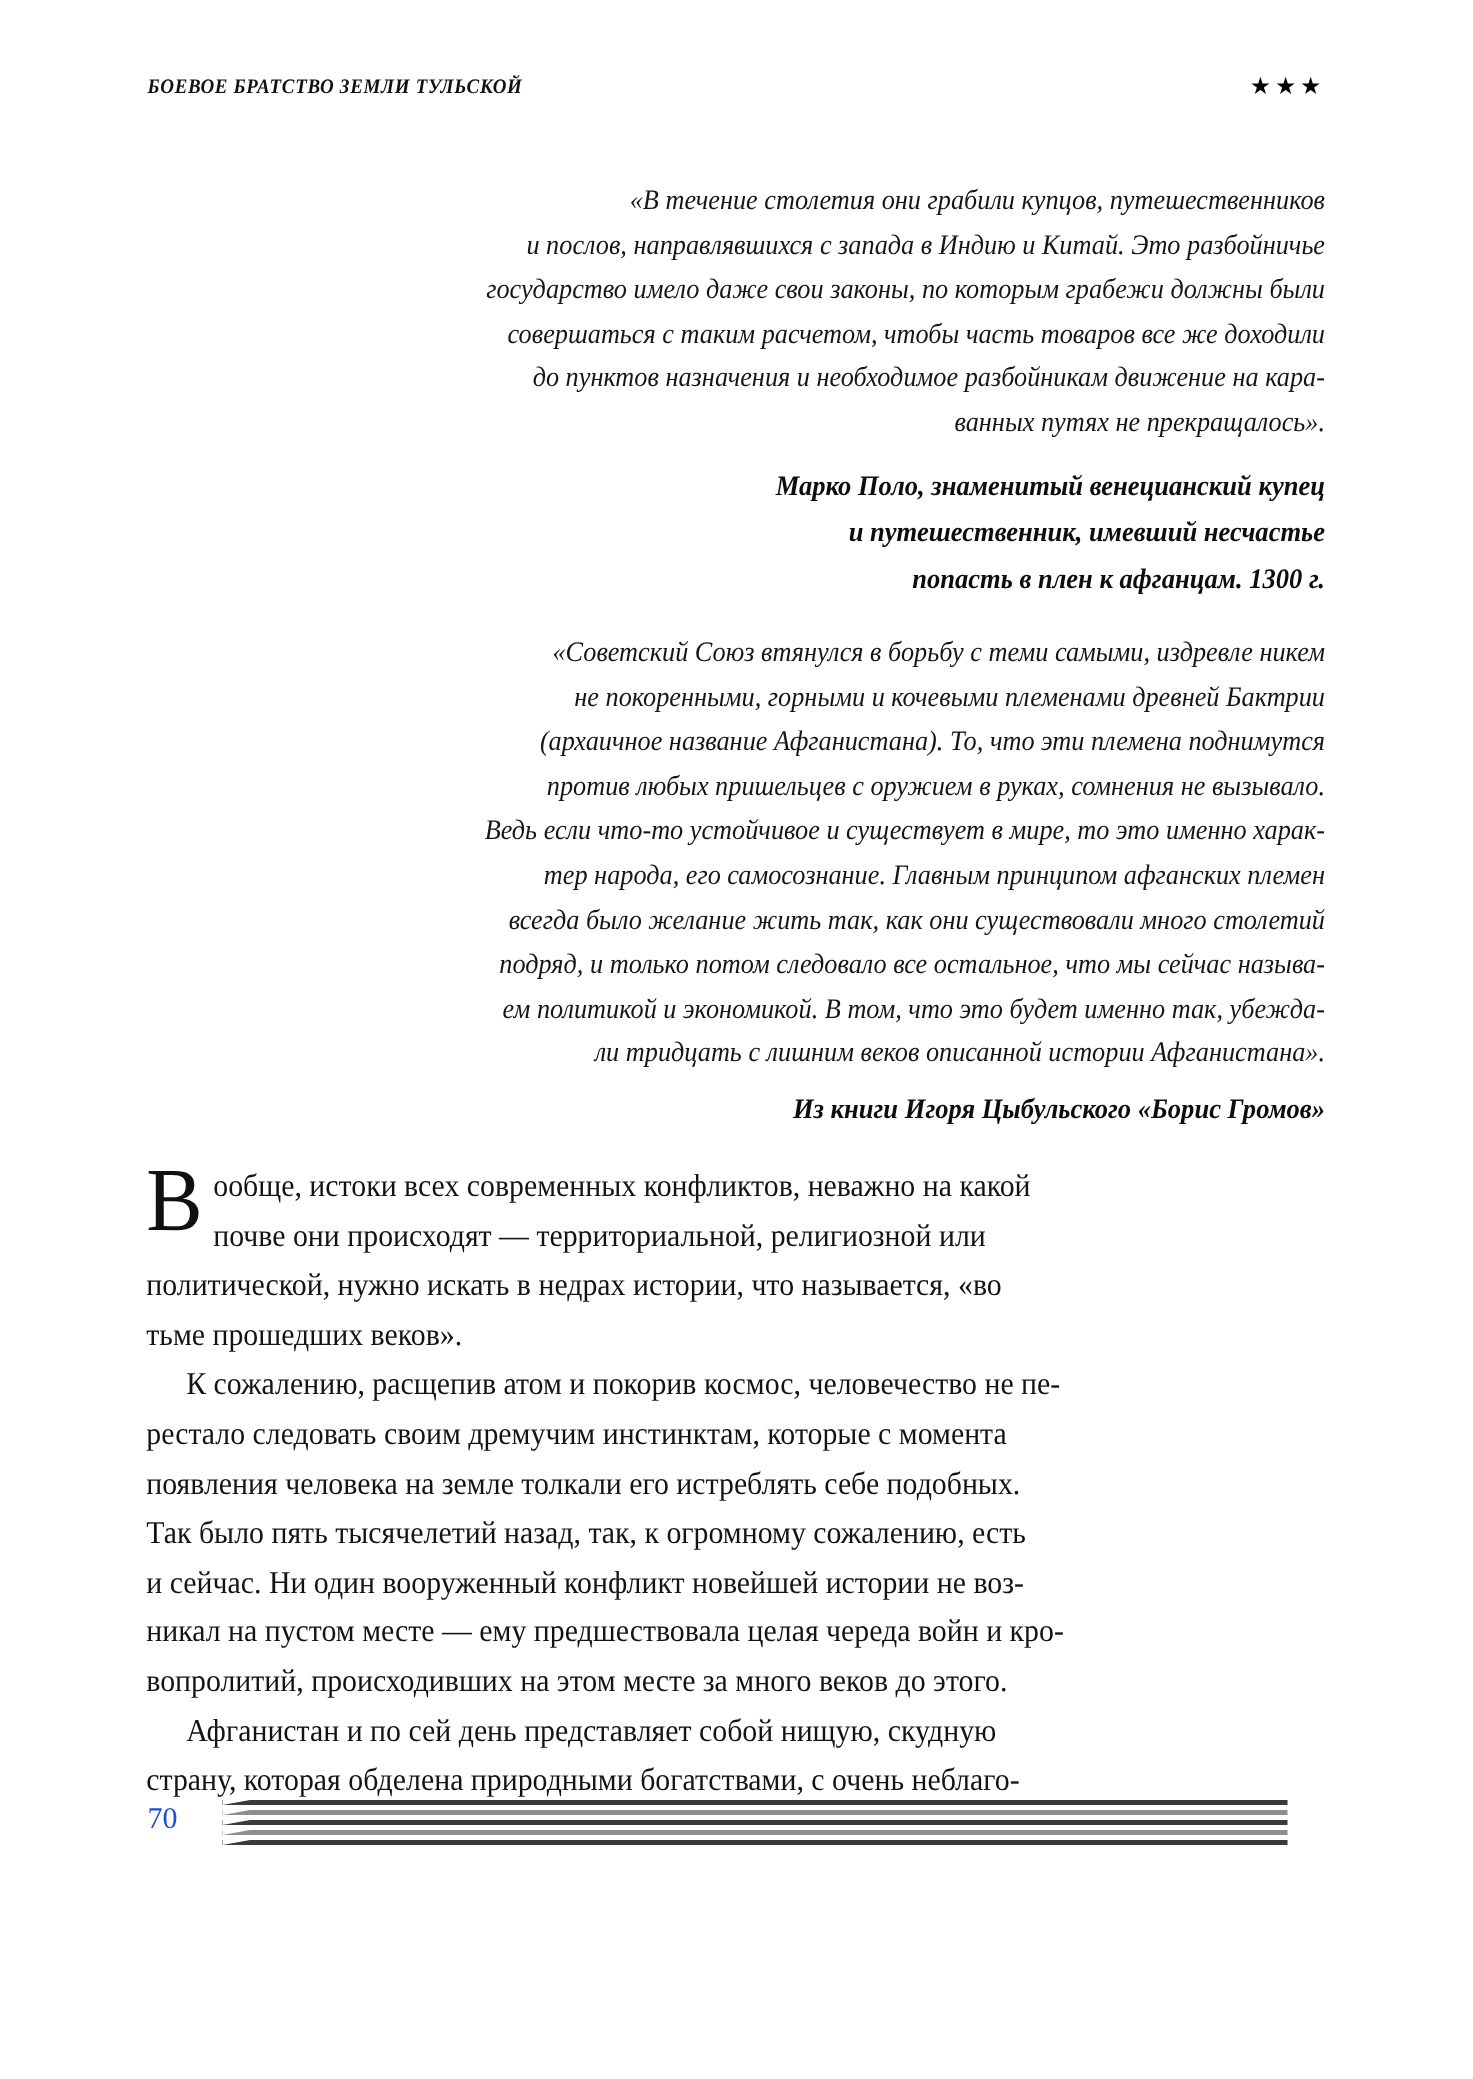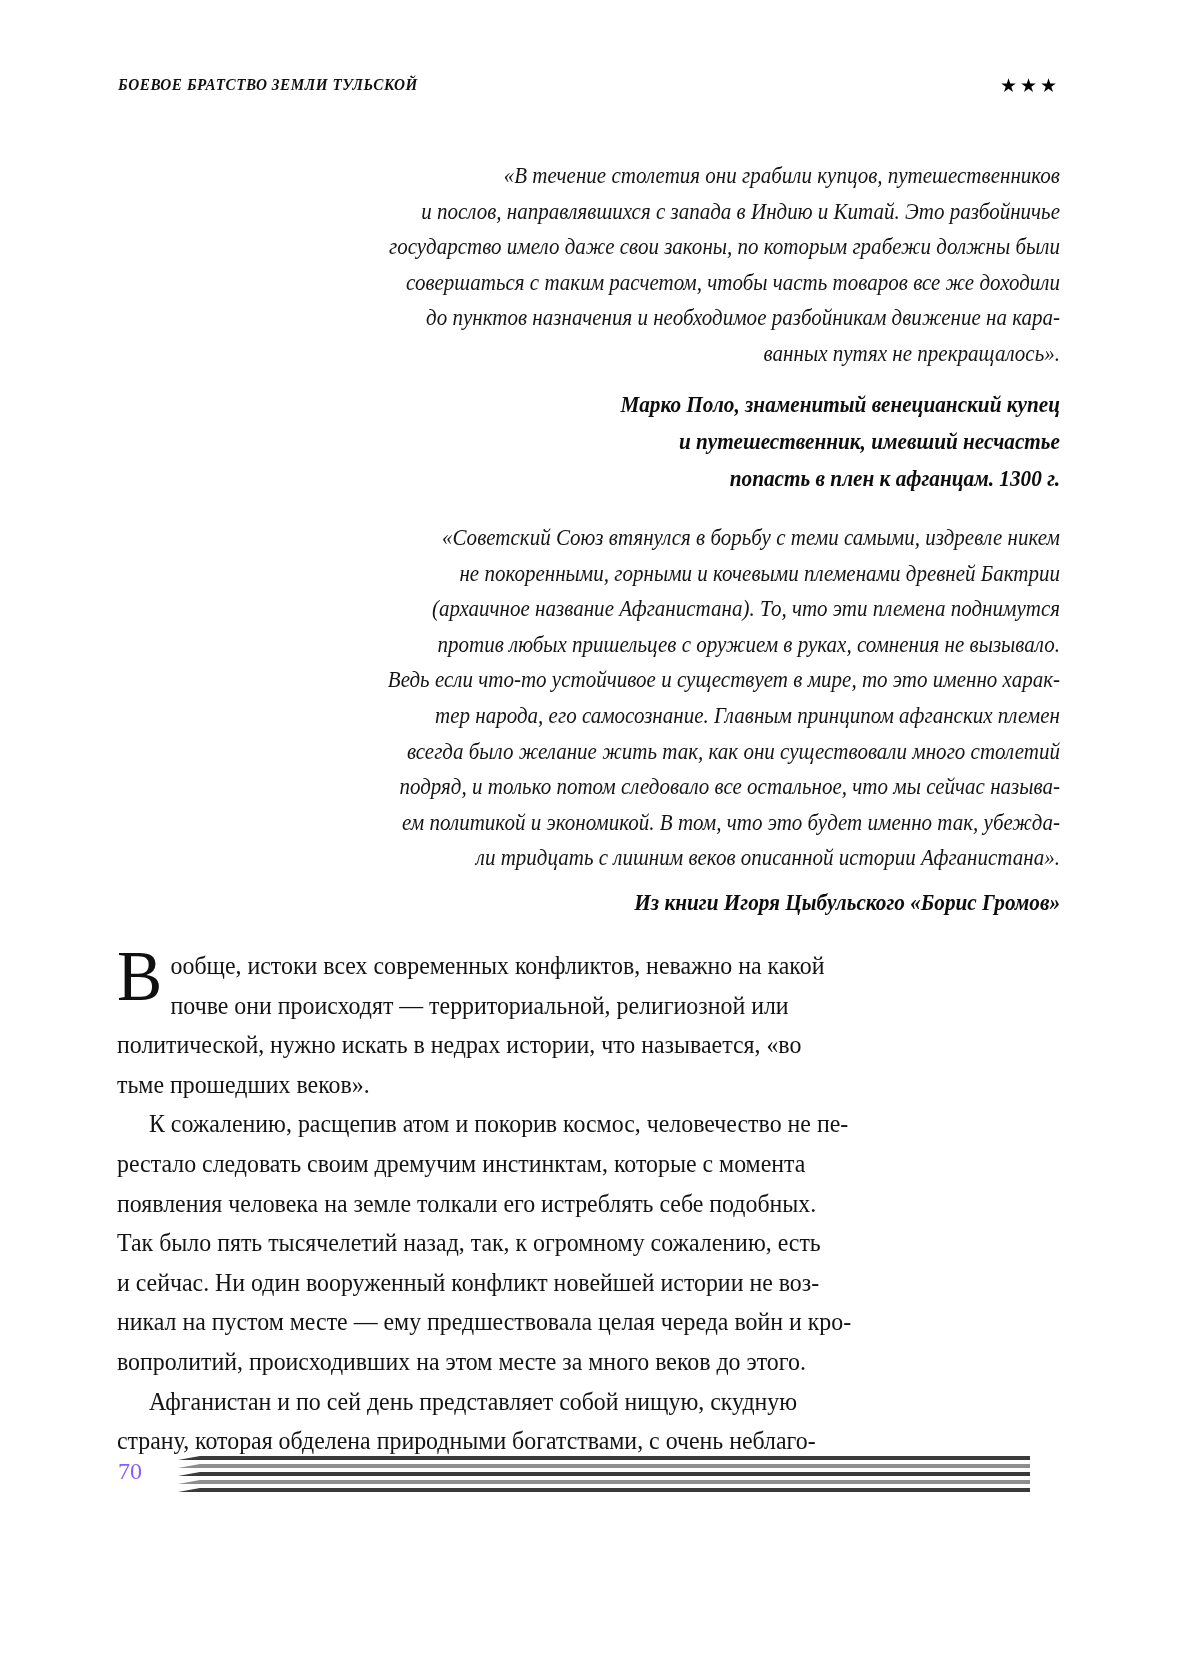--- a/index.html
+++ b/index.html
@@ -19,7 +19,6 @@
   .page {
     position: absolute;
     inset: 0;
-    margin-top: 16px;
   }
 
   

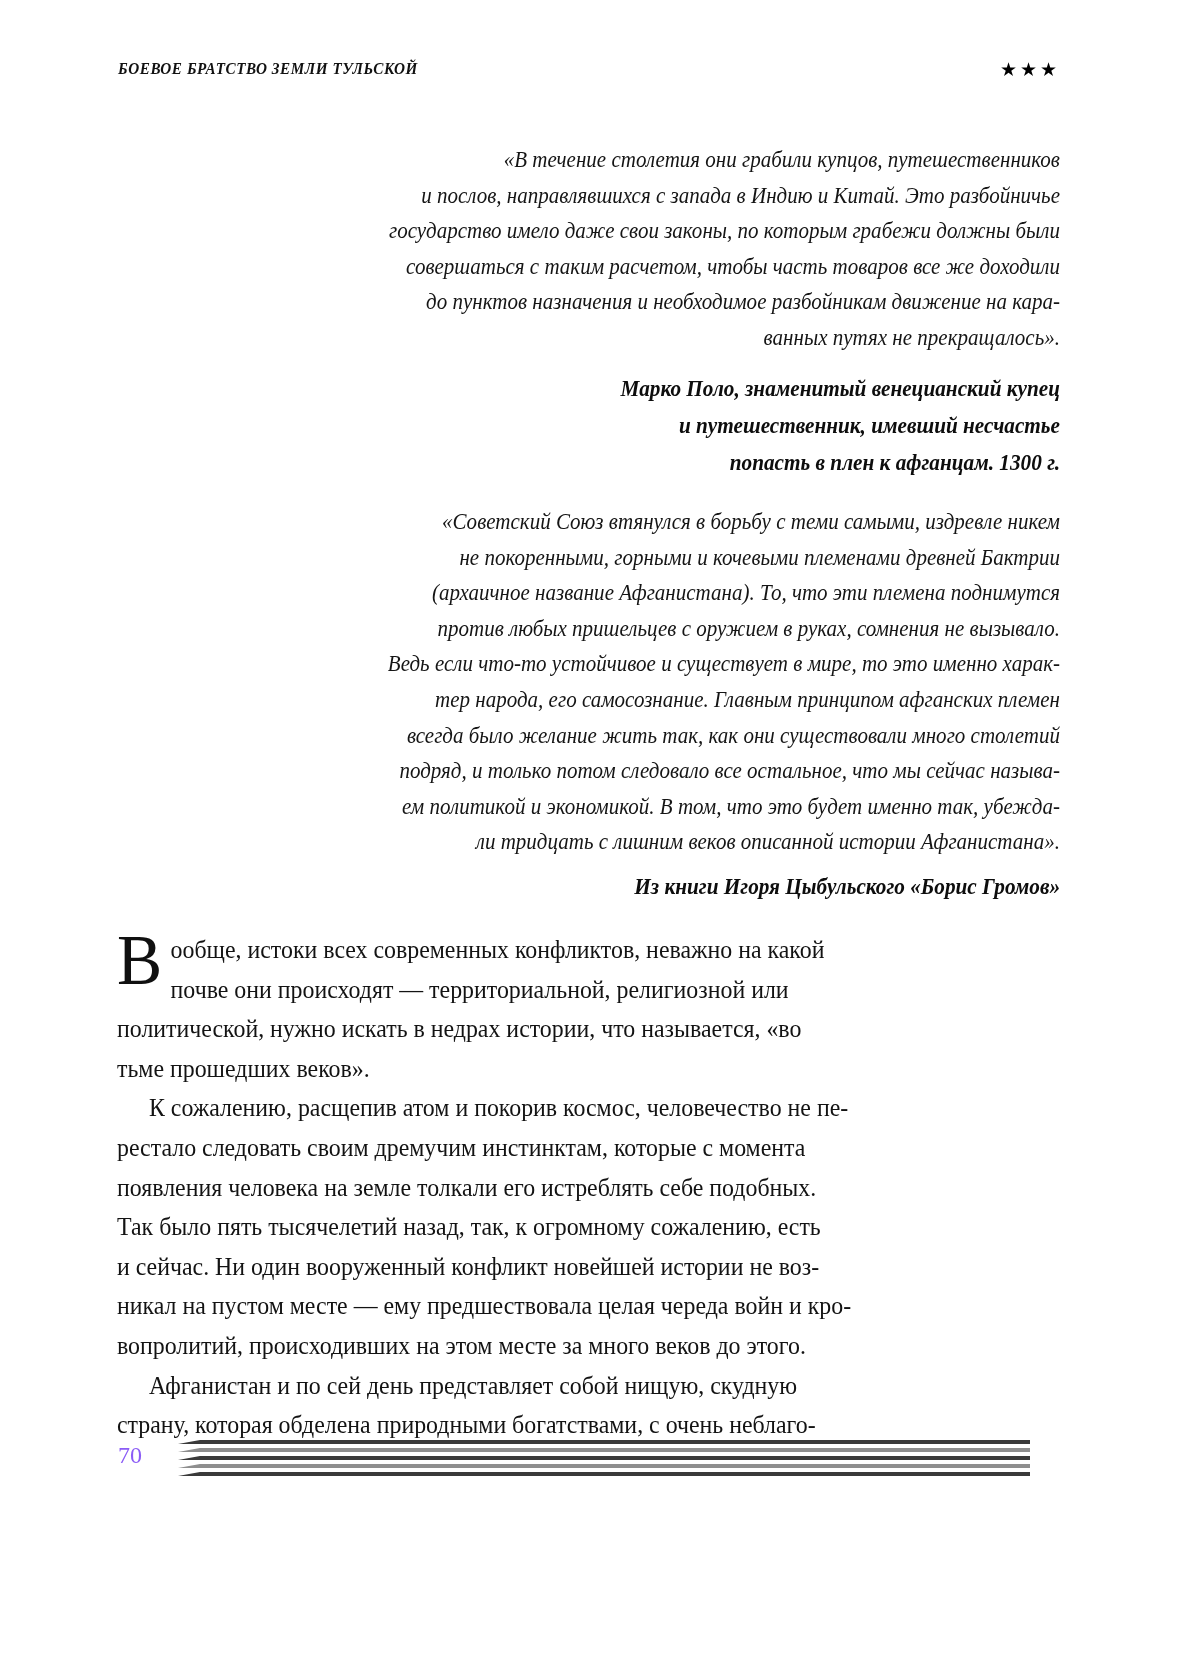--- a/index.html
+++ b/index.html
@@ -132,7 +132,7 @@
     left: 118px;
     top: 14px;
     font-size: 24px;
-    color: #8b5cf6;
+    color: #1d4ed8;
     font-family: "Liberation Serif", "DejaVu Serif", serif;
   }
   .rule-band {

